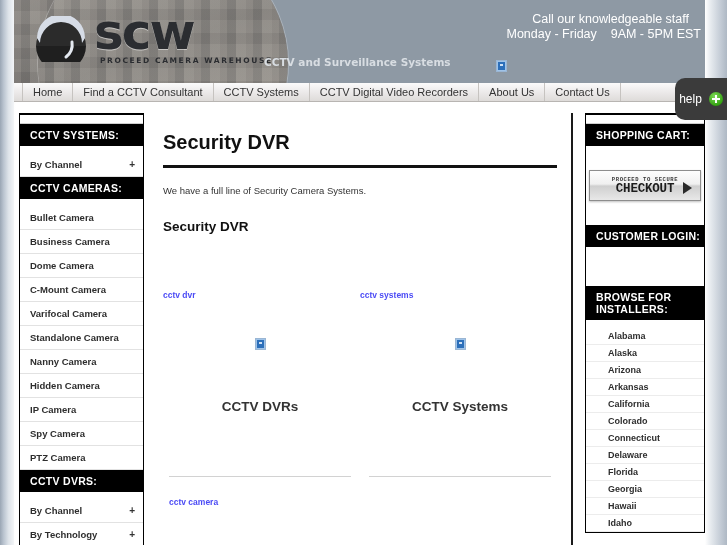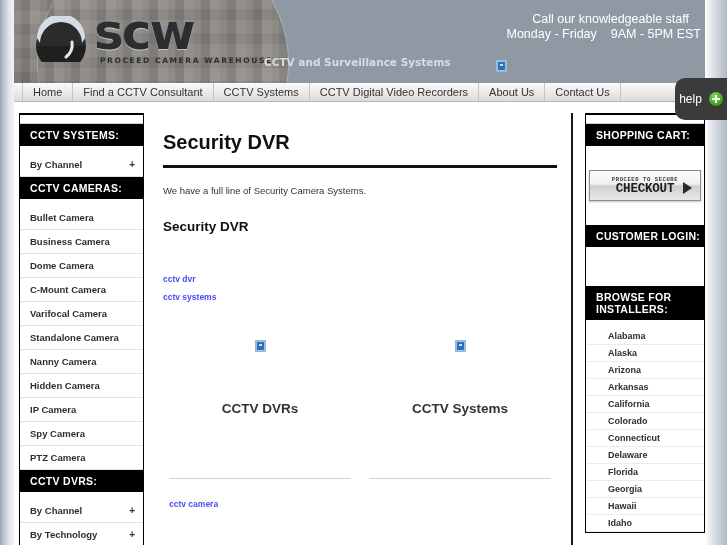--- a/index.html
+++ b/index.html
@@ -192,7 +192,7 @@
   .title-rule { height: 3px; background: #111; margin: 11px 0 0 0; }
   .intro-text { font-size: 9.5px; color: #333; margin-top: 17px; }
   .sub-title { font-size: 13.5px; font-weight: bold; color: #111; margin-top: 23px; }
-  .link-row { display: flex; margin-top: 34px; flex-direction: column; }
+  .link-row { display: flex; margin-top: 50px; }
   .link-cell { width: 209px; }
   .tiny-link {
     color: #4b4bf5; font-size: 8.5px; font-weight: bold;

